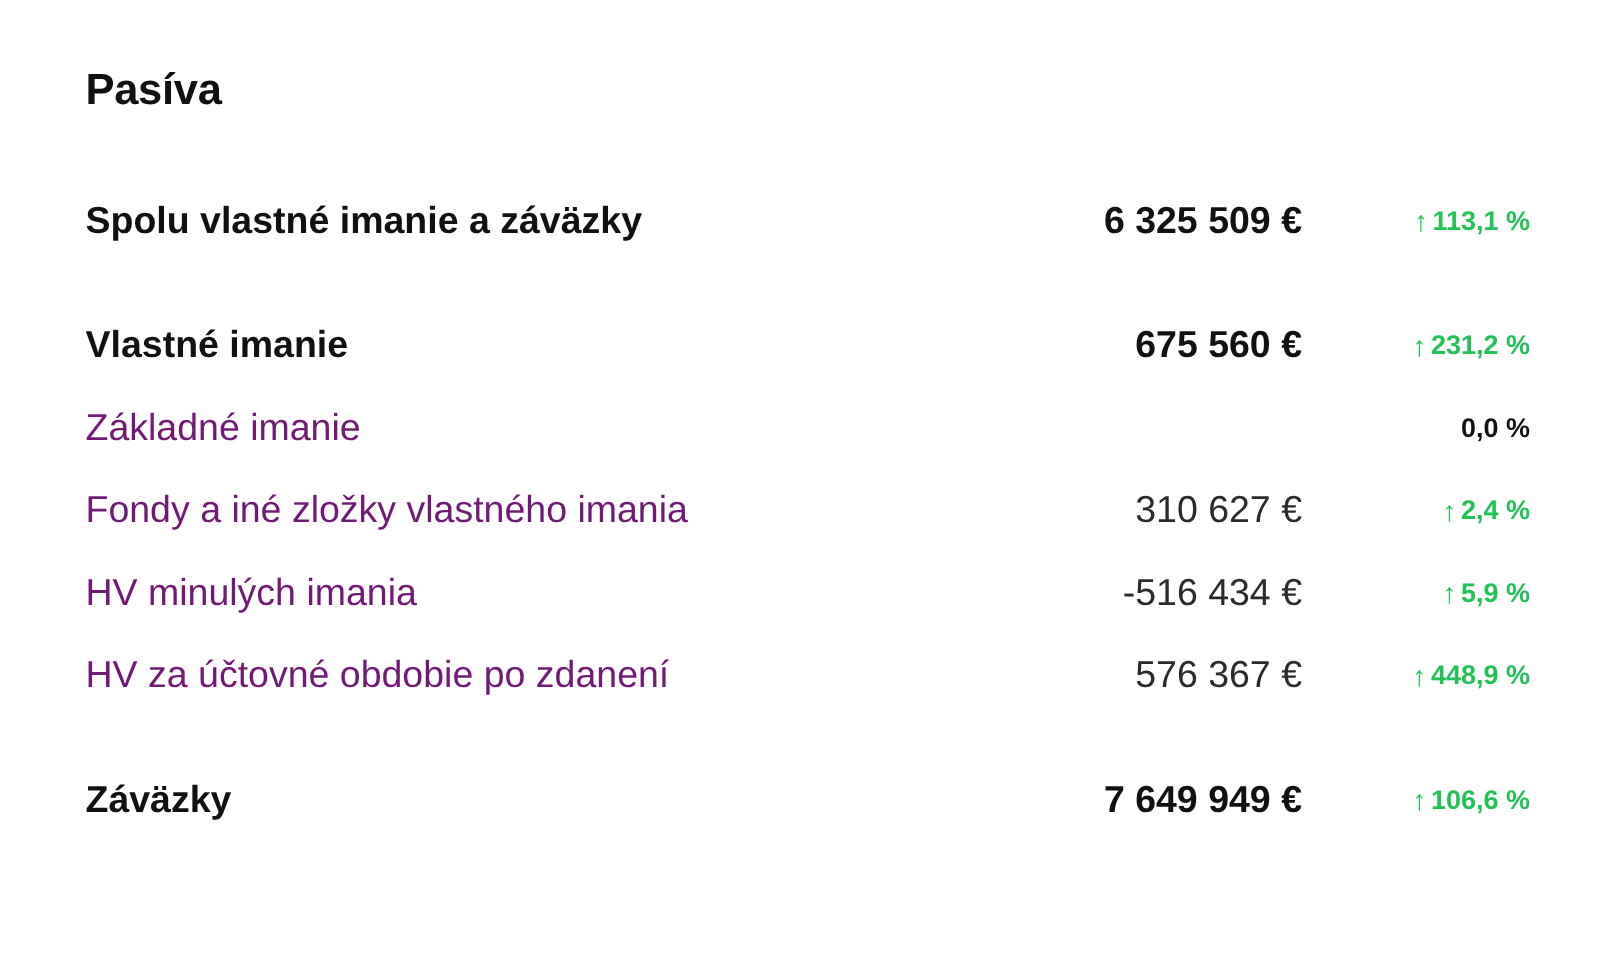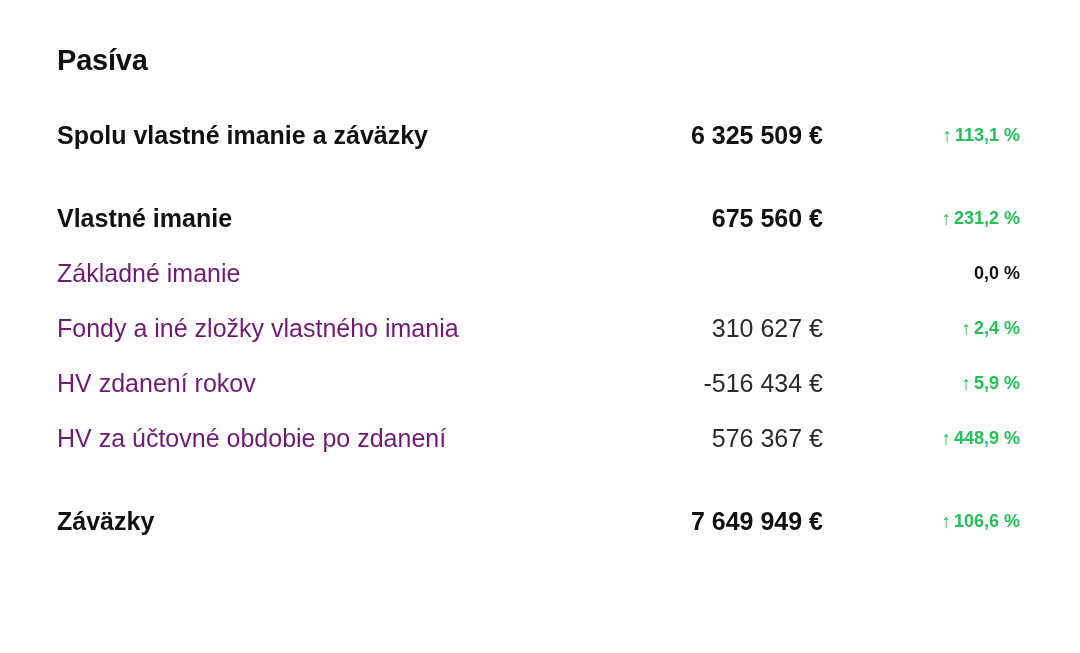--- a/index.html
+++ b/index.html
@@ -33,10 +33,9 @@
   }
   .row {
     display: flex;
-    align-items: center;
+    align-items: flex-end;
     width: 963px;
     height: 55px;
-    gap: 45px;
   }
   .label {
     flex: 1 1 auto;

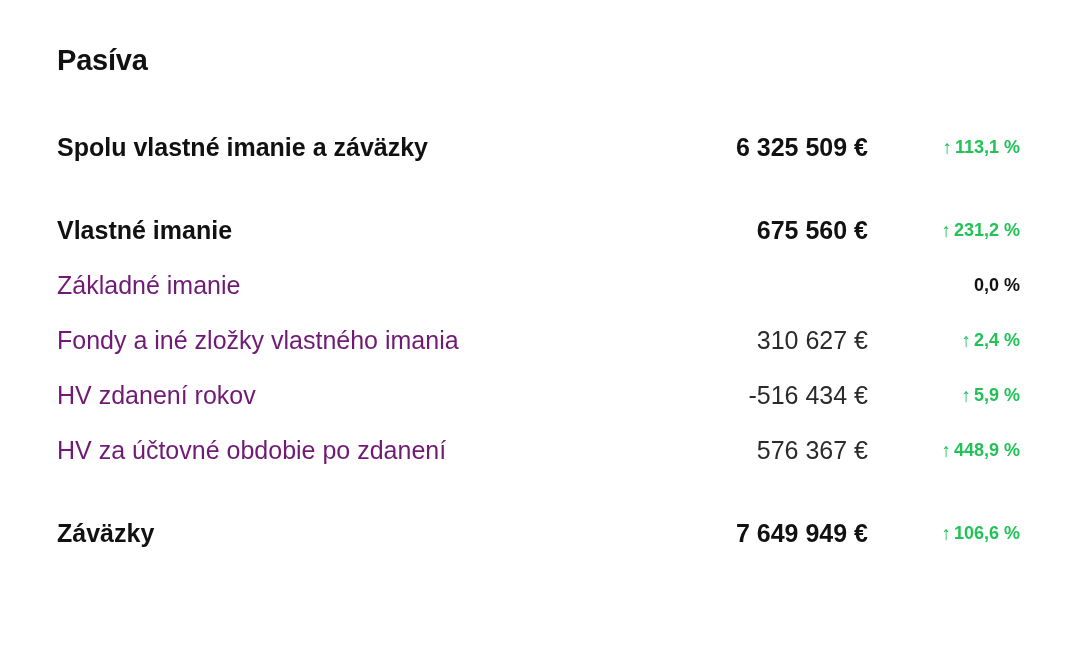--- a/index.html
+++ b/index.html
@@ -139,7 +139,7 @@
     </div>
 
     <div class="row">
-      <div class="label">HV zdanení rokov</div>
+      <div class="label">HV minulých imania</div>
       <div class="value">-516 434 €</div>
       <div class="change up">
         <span class="arrow">↑</span>

